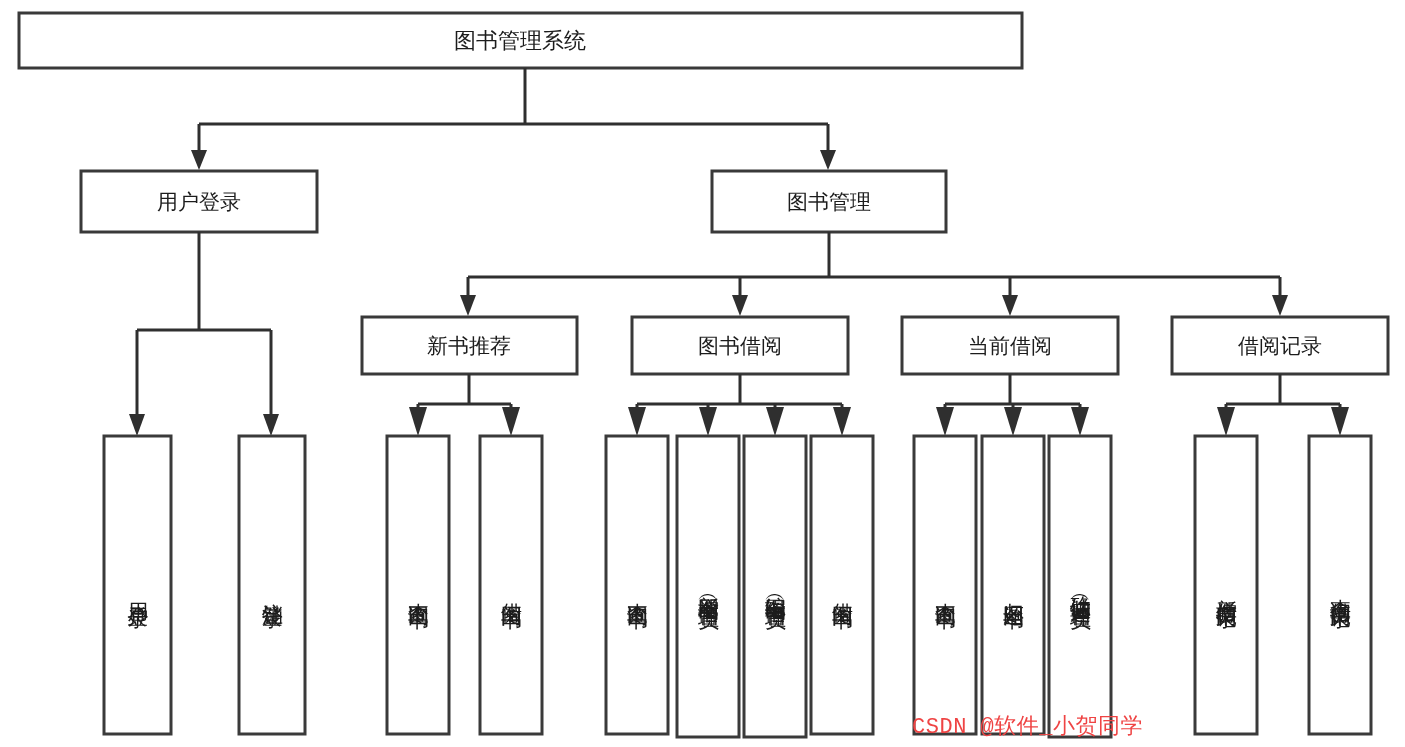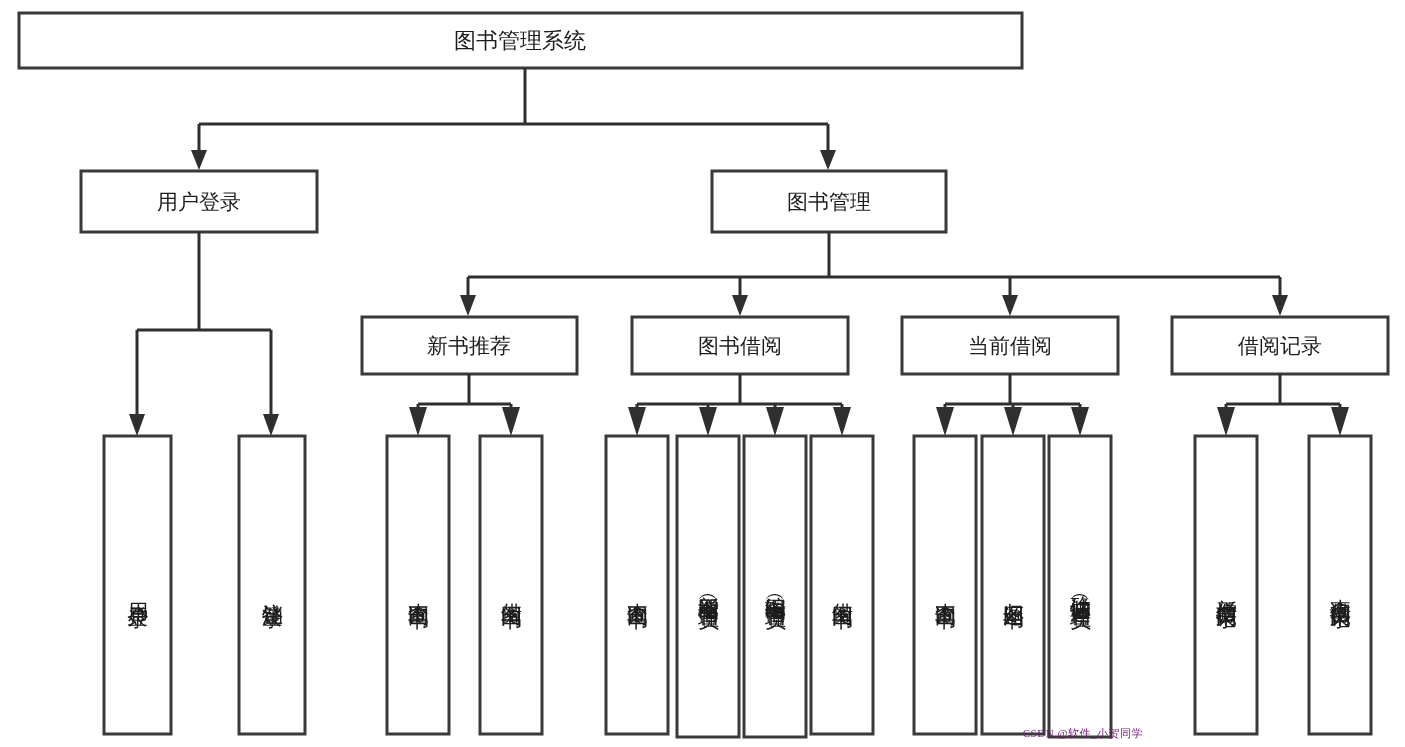--- a/index.html
+++ b/index.html
@@ -76,9 +76,9 @@
     position: absolute;
     right: 14px;
     bottom: 6px;
-    font-family: Liberation Serif, serif;
-    font-size: 11px;
-    color: #701a75;
+    font-family: Liberation Mono, monospace;
+    font-size: 22px;
+    color: #ef4444;
     white-space: nowrap;
     letter-spacing: 0.5px;
   }

